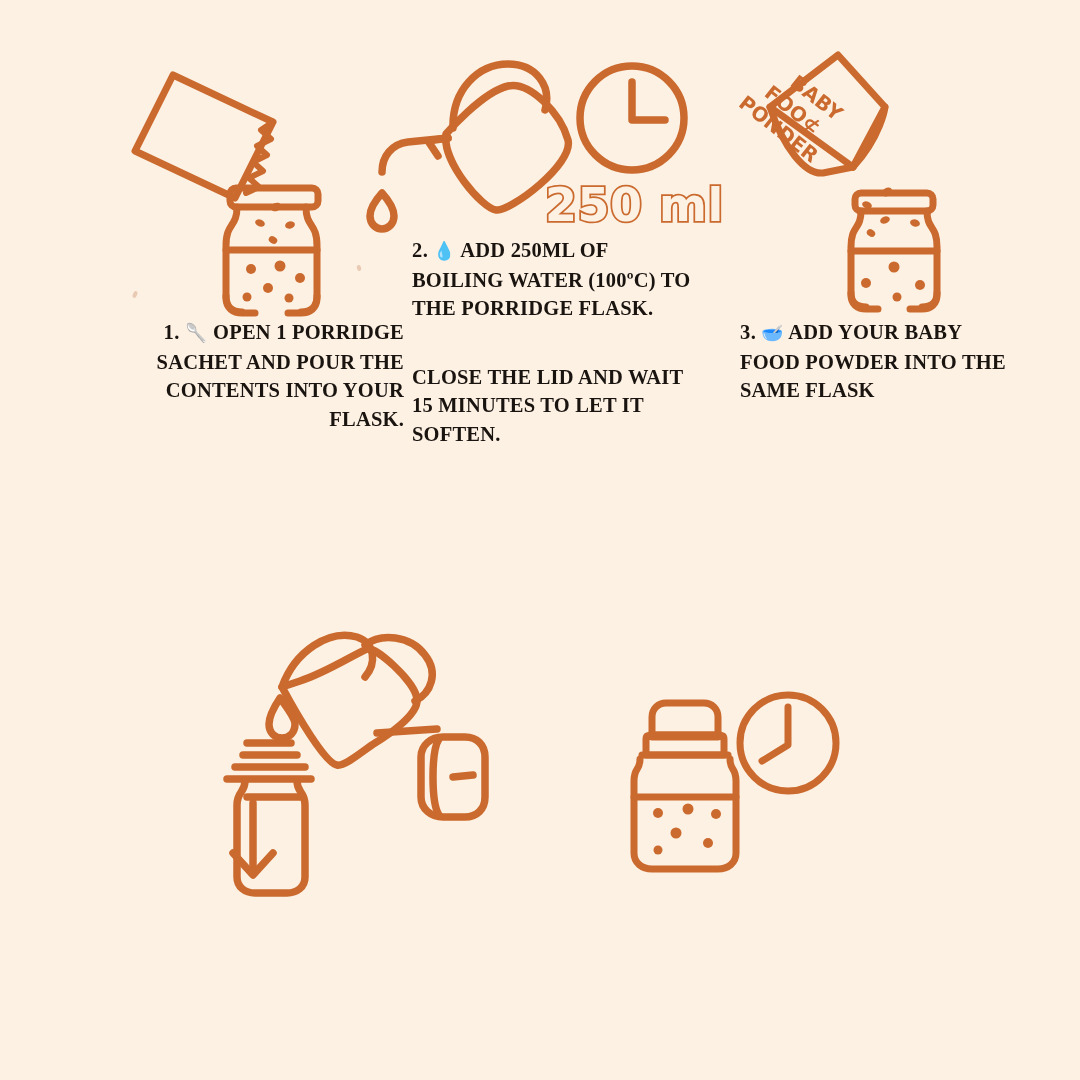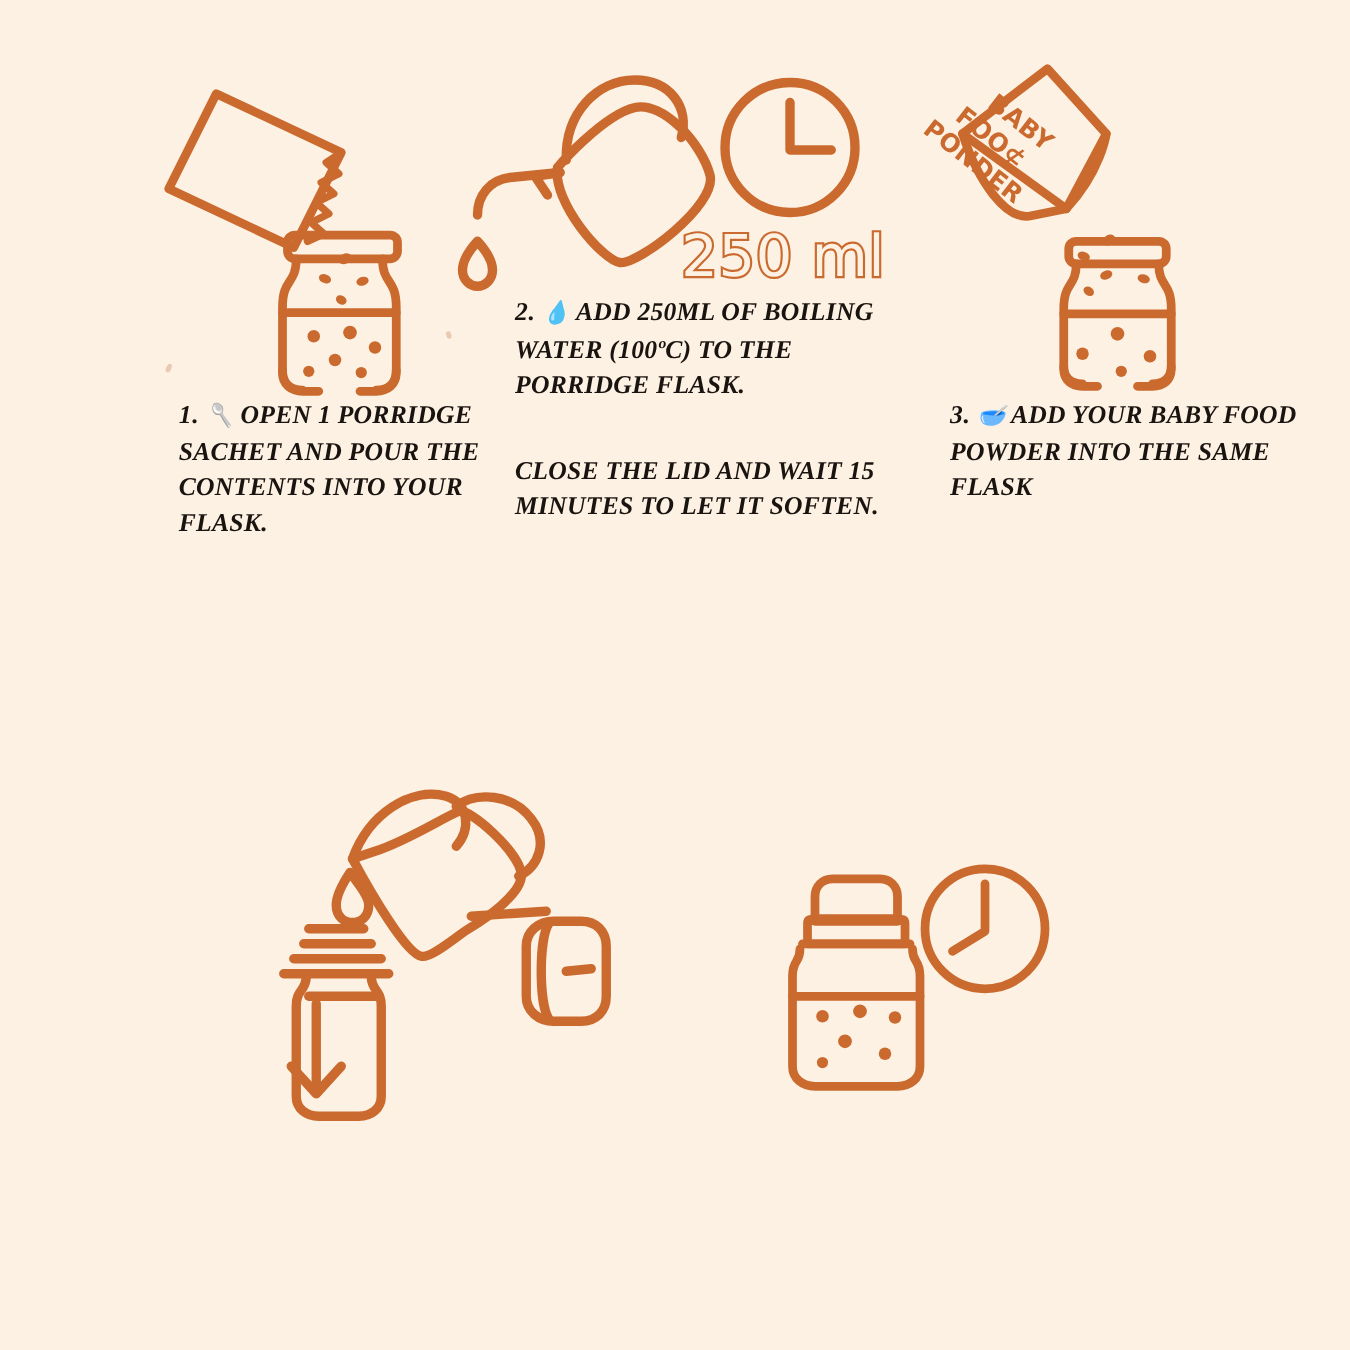--- a/index.html
+++ b/index.html
@@ -59,7 +59,7 @@
     left: 545px;
     top: 178px;
     font-family: "DejaVu Sans", sans-serif;
-    font-weight: 400;
+    font-weight: 700;
     font-size: 46px;
     letter-spacing: 0.5px;
     color: #fdf1e3;

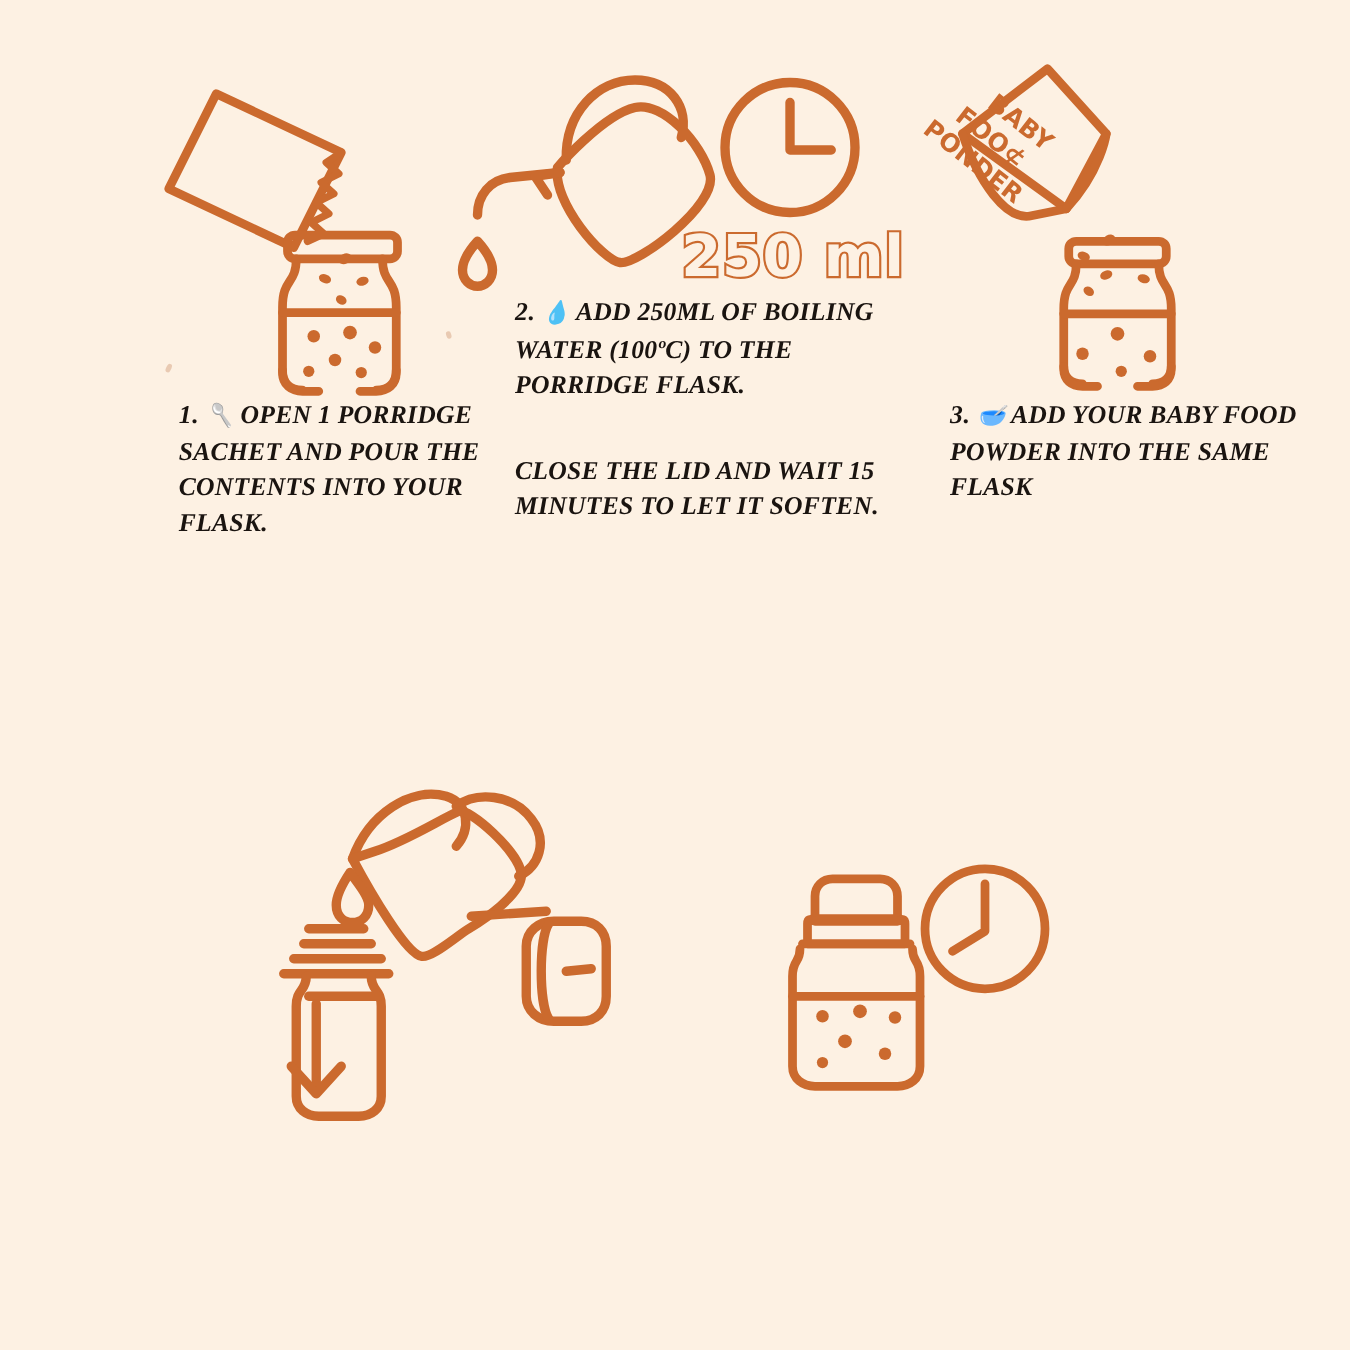--- a/index.html
+++ b/index.html
@@ -38,7 +38,6 @@
   }
   .step-text p {
     margin: 0;
-    font-style: italic;
   }
   .step-text p.gap {
     margin-top: 40px;

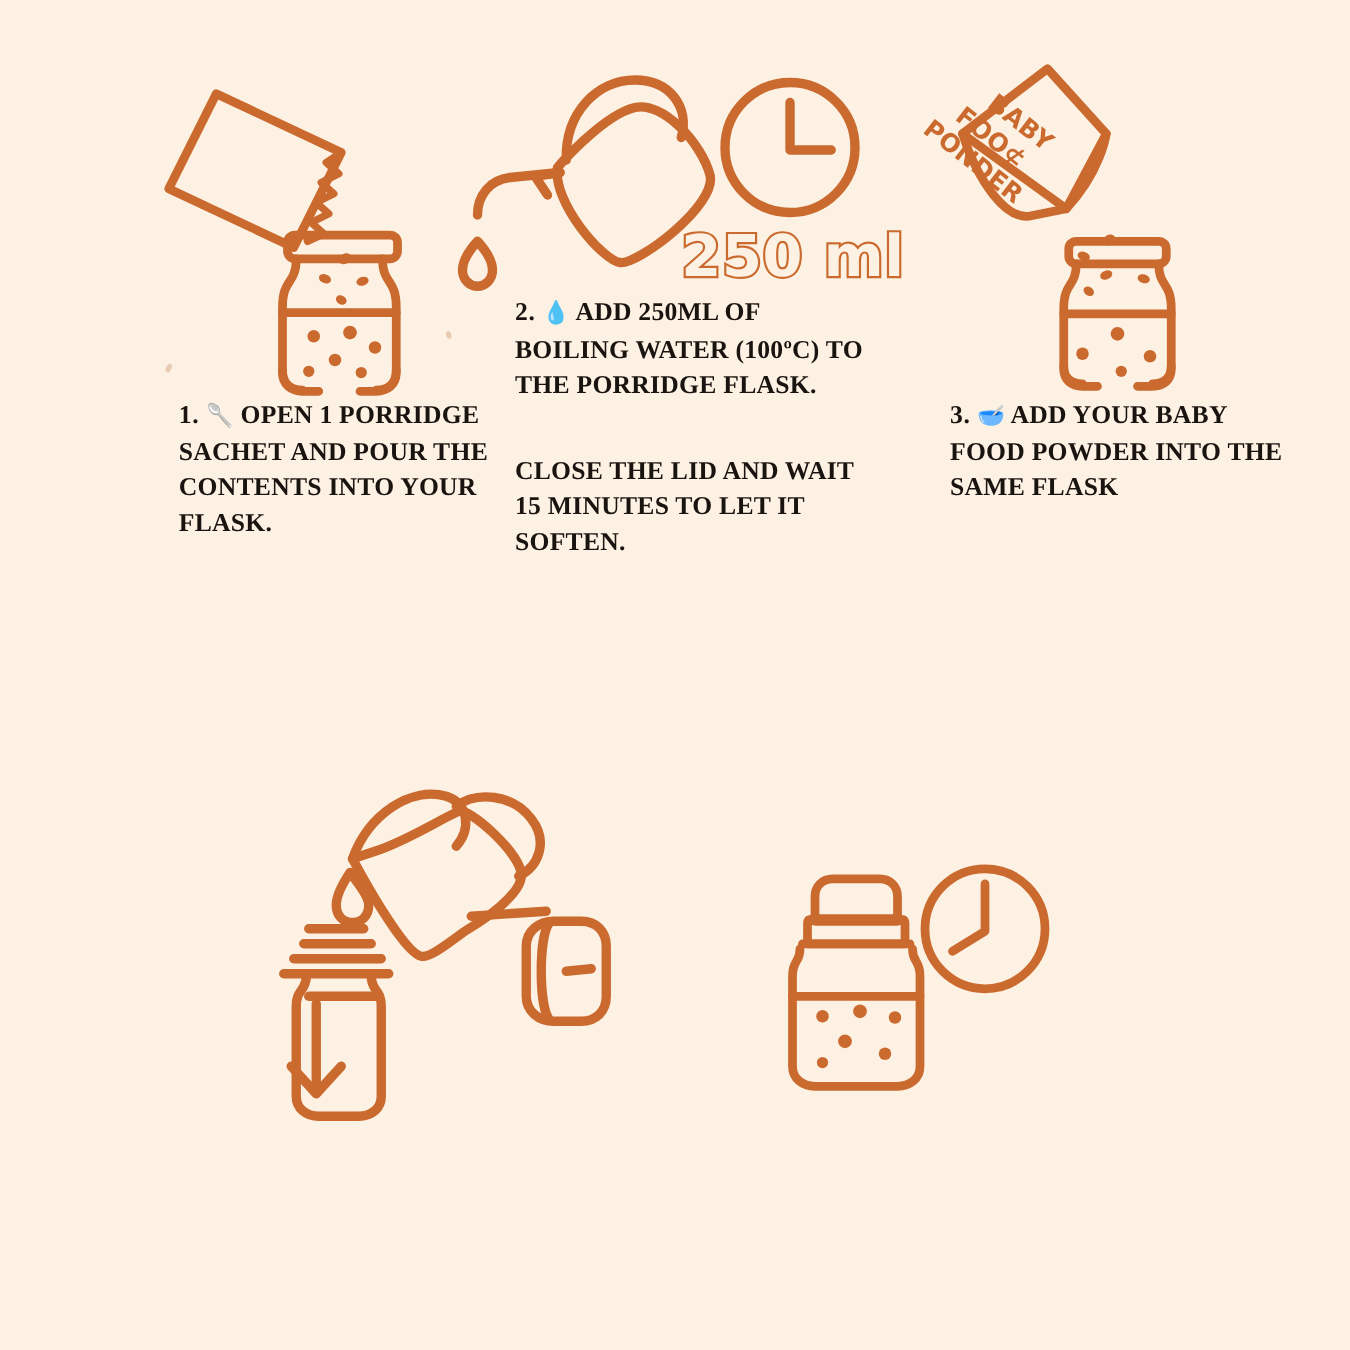--- a/index.html
+++ b/index.html
@@ -255,7 +255,7 @@
   <div class="speck" style="left:133px; top:291px; width:4px; height:7px; transform:rotate(25deg);"></div>
   <div class="speck" style="left:357px; top:265px; width:4px; height:6px; transform:rotate(-15deg);"></div>
 
-  <div class="step-text" style="left:143px; top:318px; width:250px;">
+  <div class="step-text" style="left:154px; top:318px; width:250px;text-align:right;">
     <p>
       <span class="lead-num">1.</span>
       <span class="emoji">🥄</span>

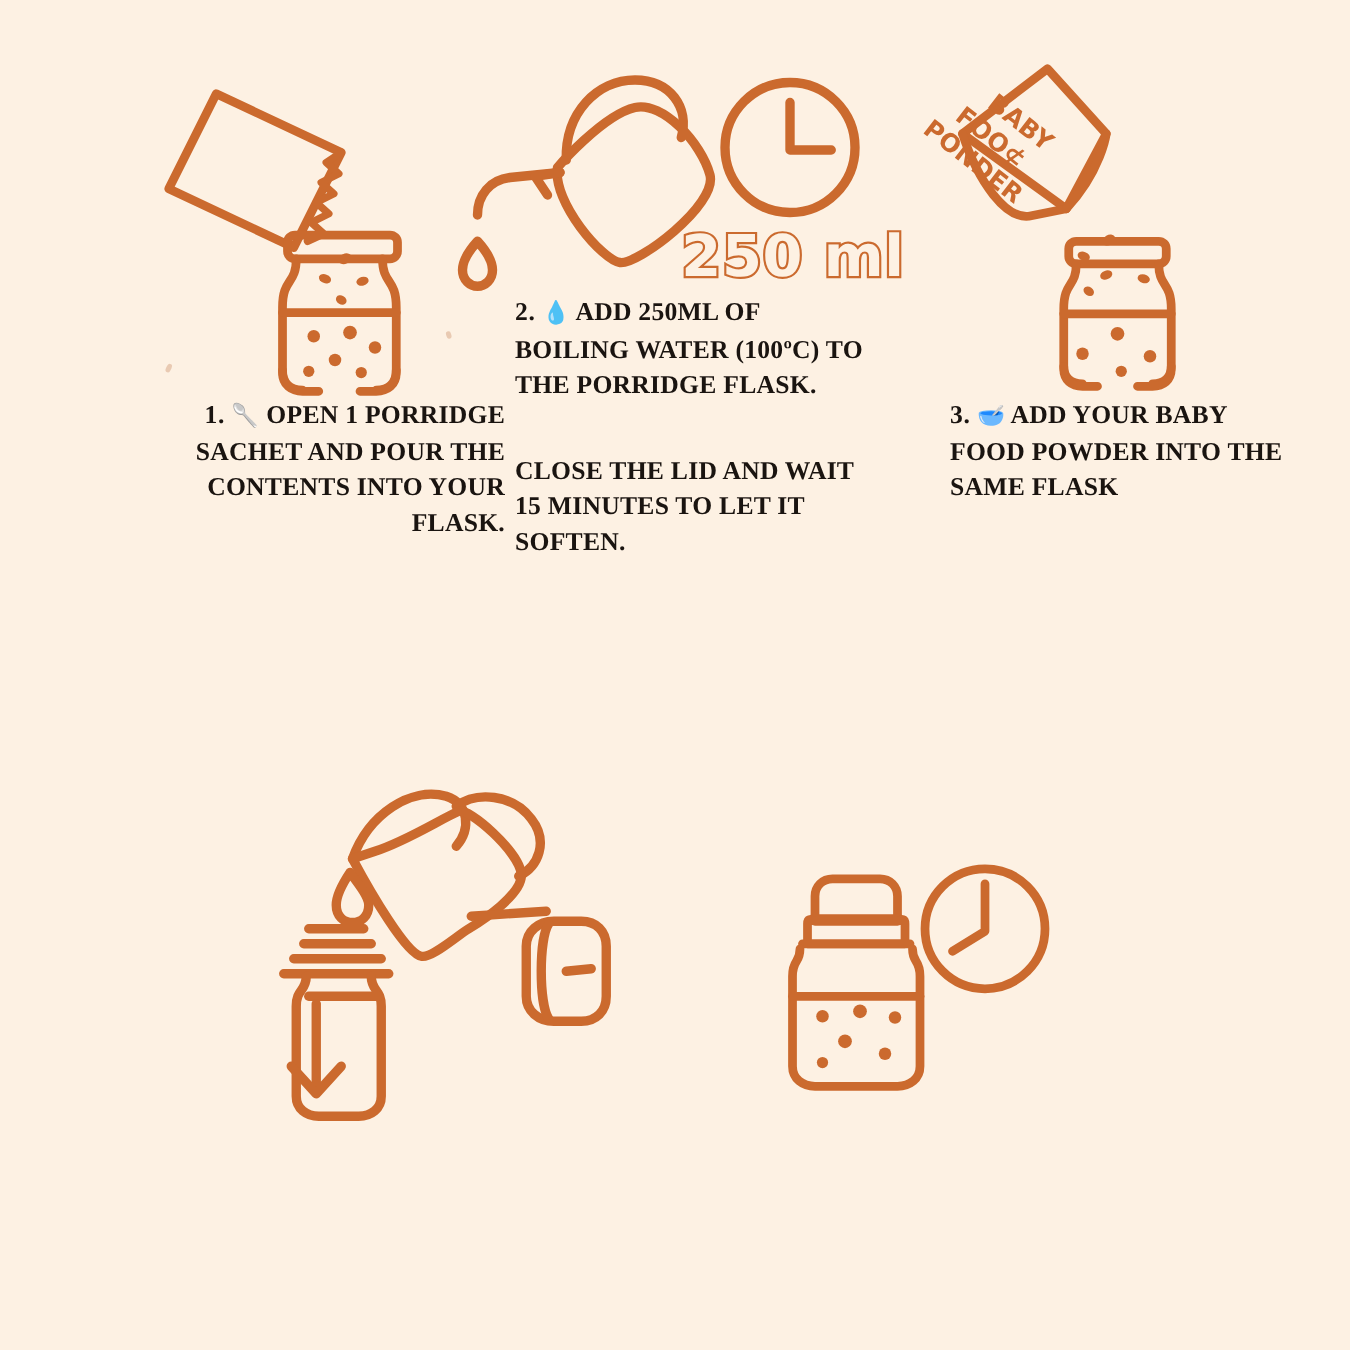--- a/index.html
+++ b/index.html
@@ -272,7 +272,7 @@
     <p class="gap">CLOSE THE LID AND WAIT 15 MINUTES TO LET IT SOFTEN.</p>
   </div>
 
-  <div class="step-text" style="left:760px; top:318px; width:280px;">
+  <div class="step-text" style="left:740px; top:318px; width:280px;">
     <p>
       <span class="lead-num">3.</span>
       <span class="emoji">🥣</span>

